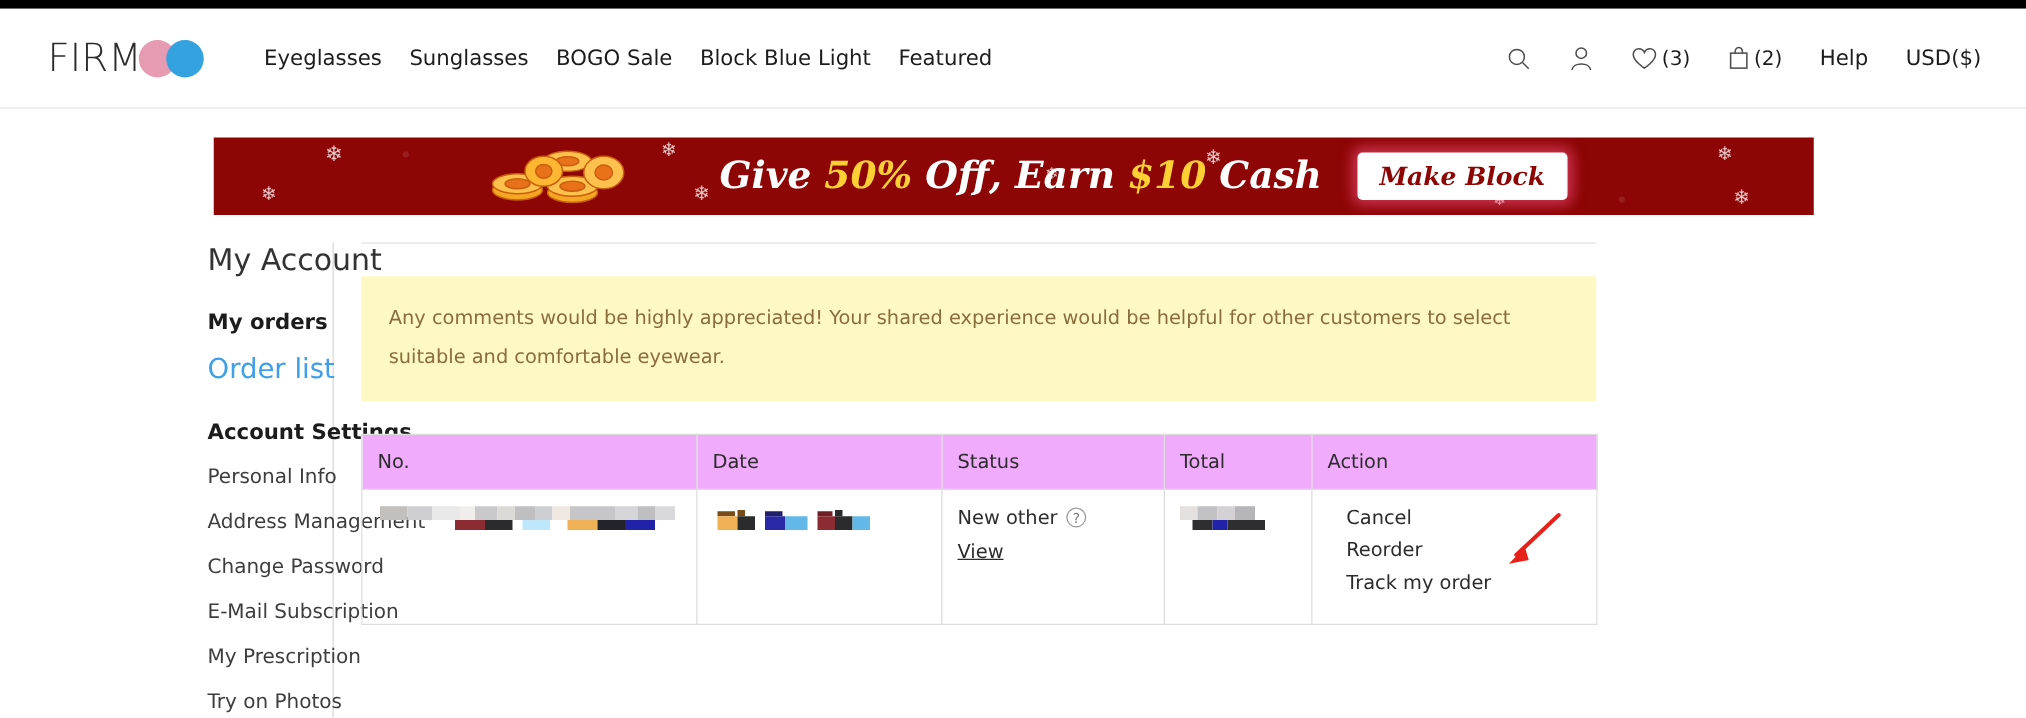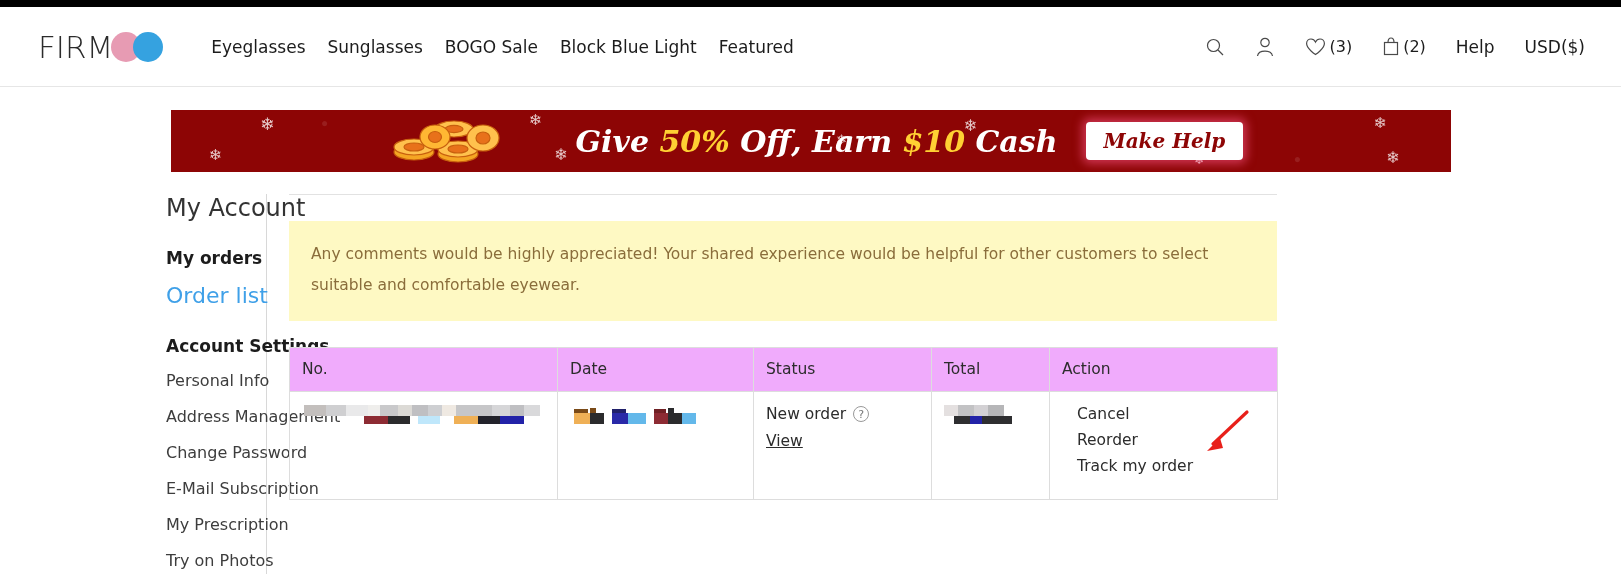--- a/index.html
+++ b/index.html
@@ -285,7 +285,7 @@
       <span>Give </span><span class="hl">50%</span><span> Off, Earn </span><span class="hl">$10</span><span> Cash</span>
     </div>
 
-    <div class="make-money">Make Help</div>
+    <div class="make-money">Make Block</div>
   </div>
 </div>
 

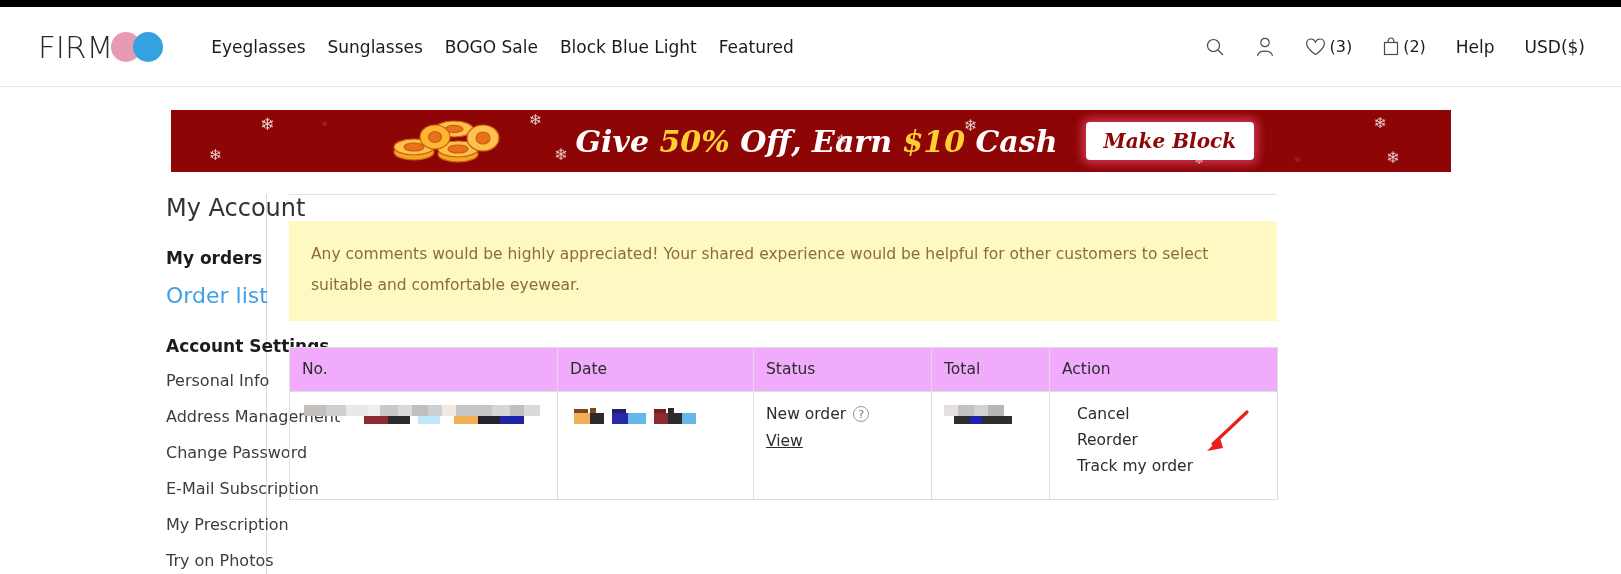--- a/index.html
+++ b/index.html
@@ -365,7 +365,7 @@
 
           <td>
             <div class="status-line">
-              <span>New order</span>
+              <span>New other</span>
               <span class="qmark">?</span>
             </div>
             <span class="view-link">View</span>

